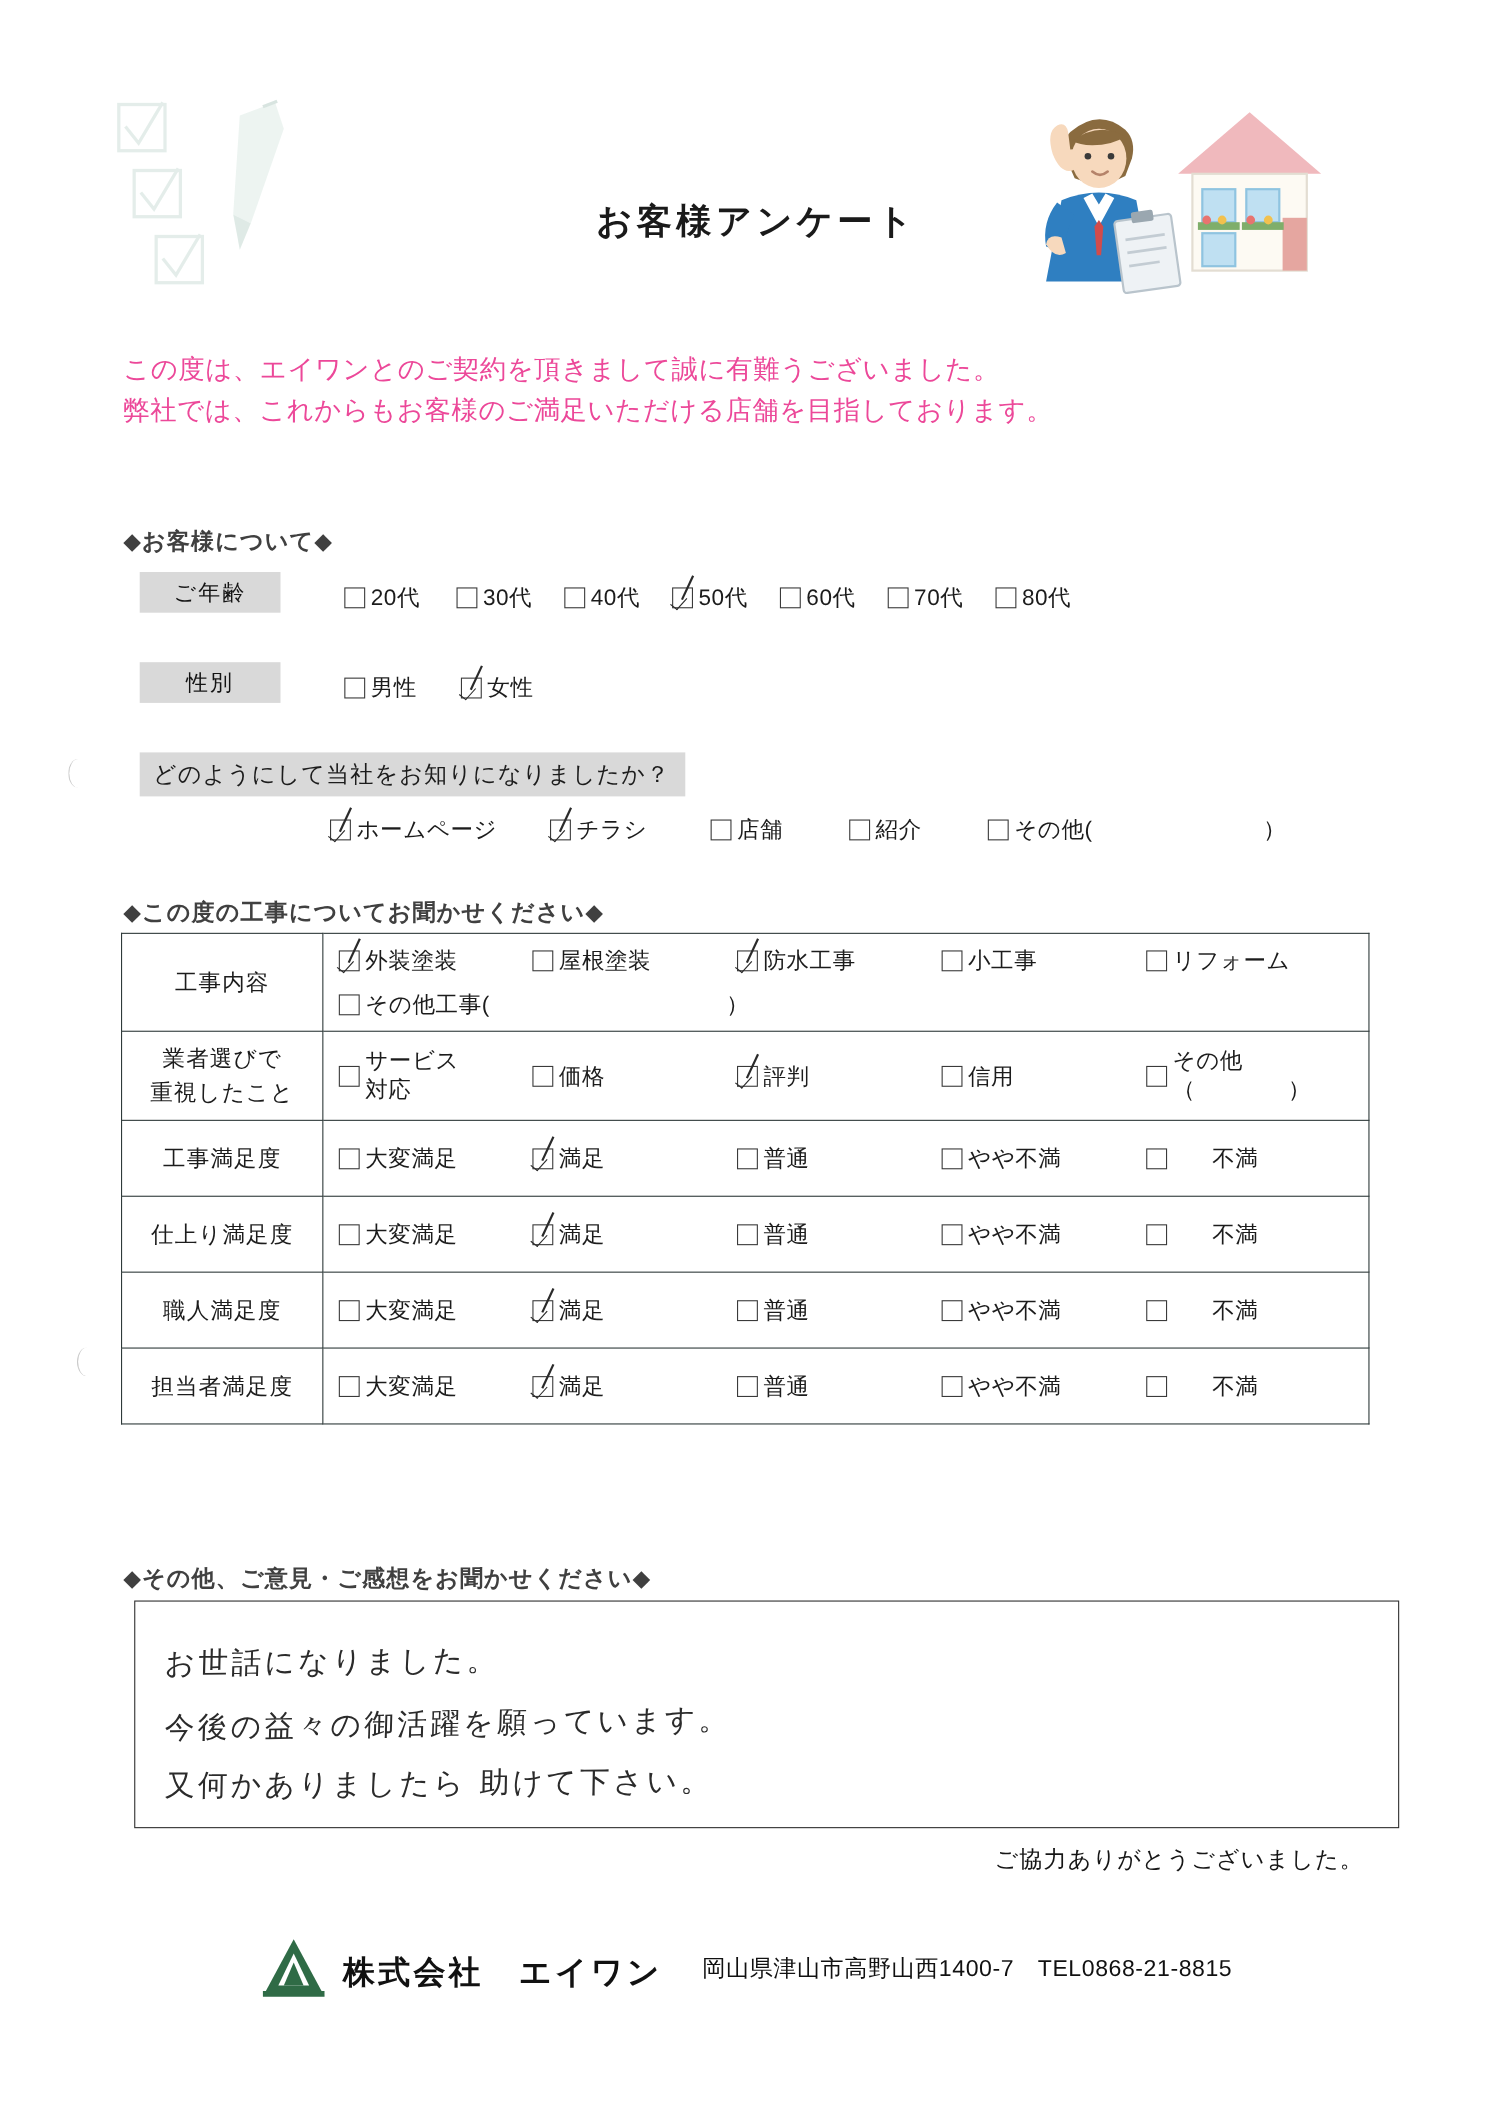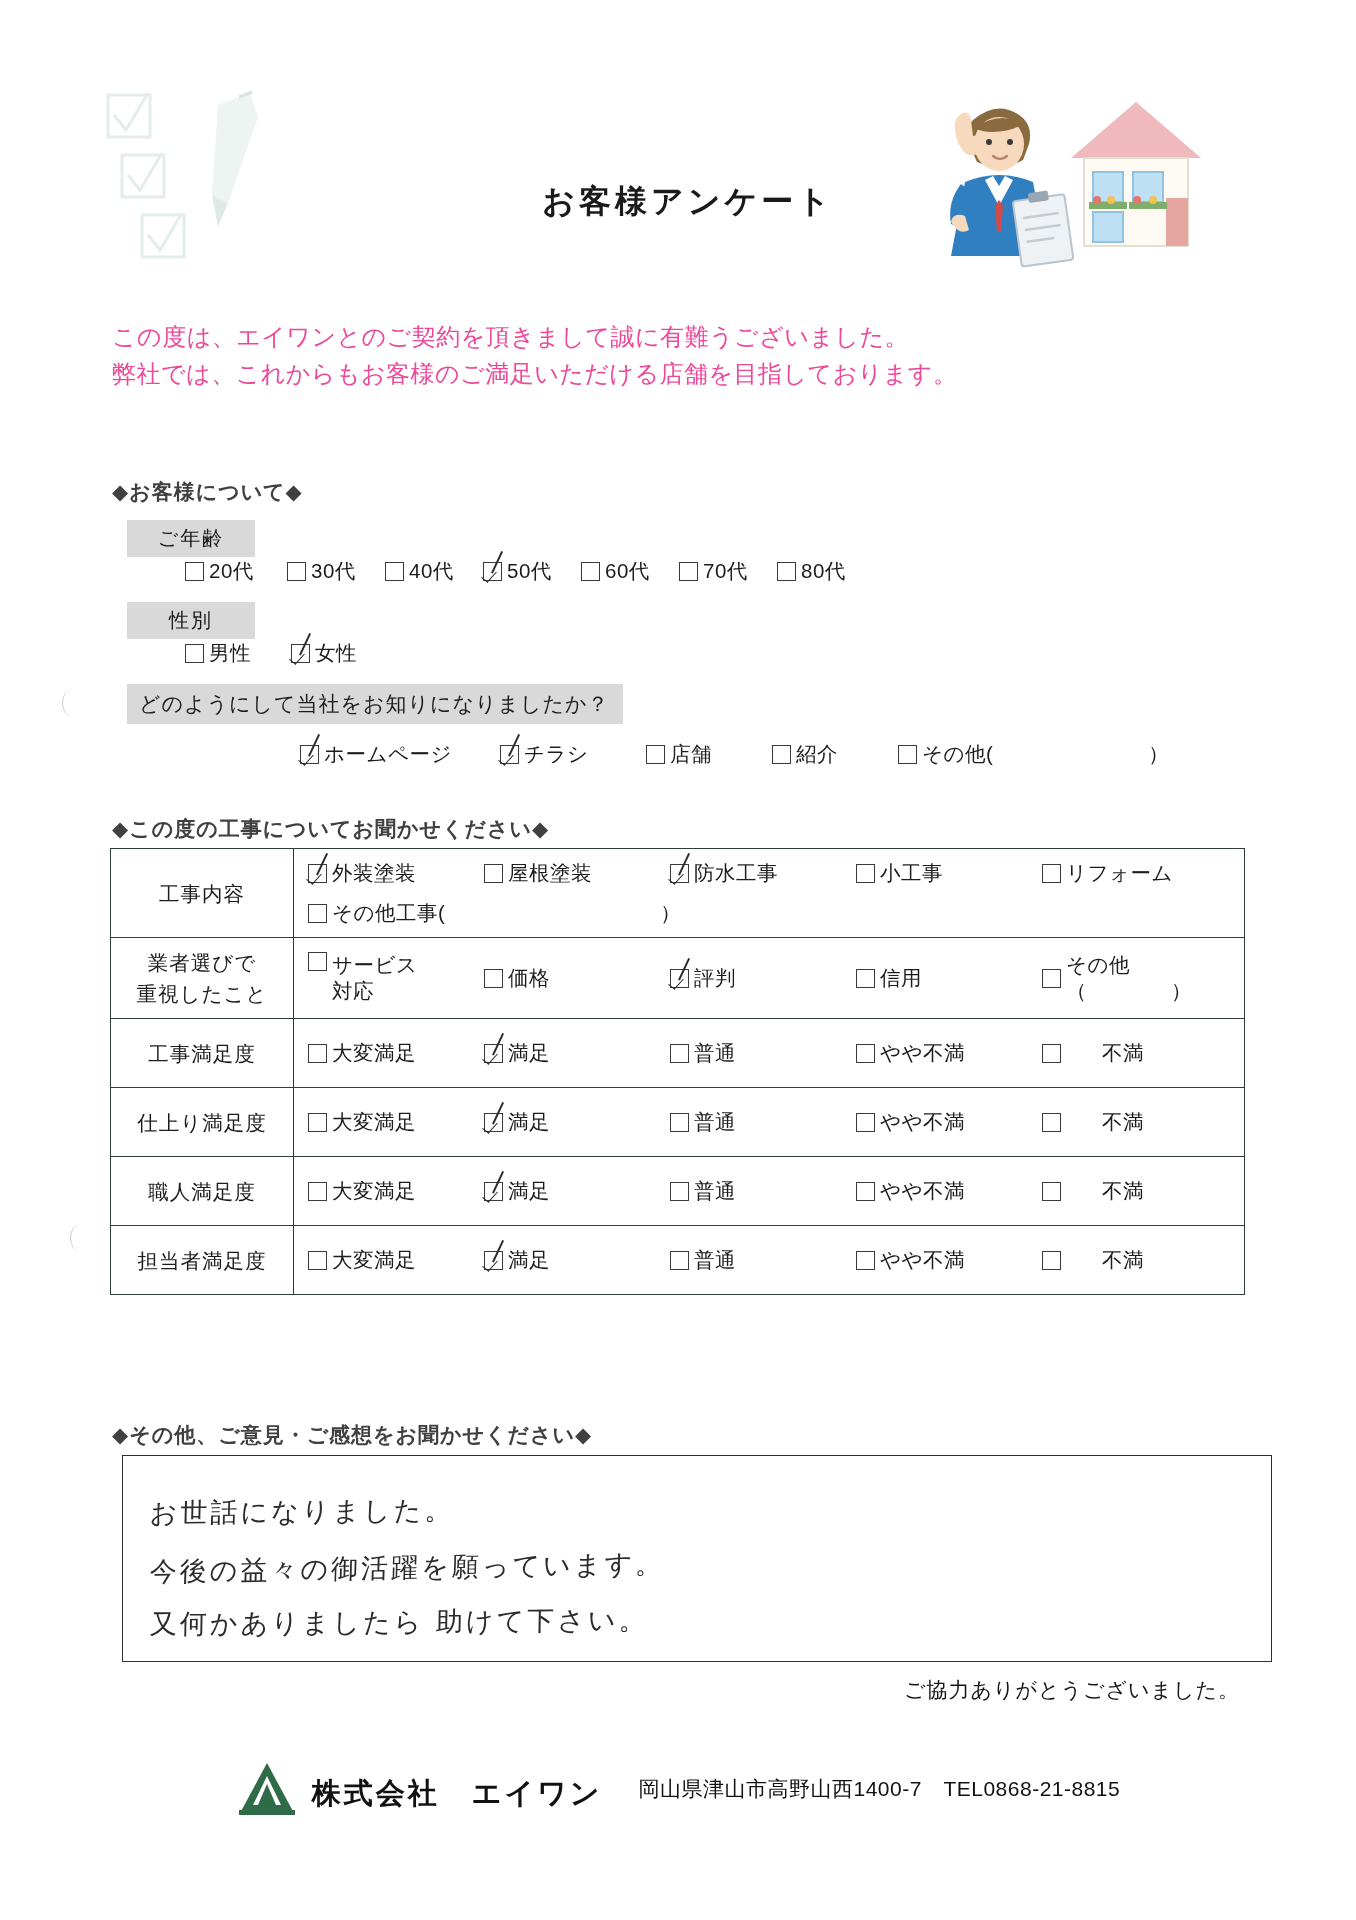--- a/index.html
+++ b/index.html
@@ -48,7 +48,7 @@
     padding:5px 0;color:#141414;
   }
 
-  .row{position:absolute;display:flex;align-items:flex-start;flex-direction:column;}
+  .row{position:absolute;display:flex;align-items:flex-end;}
   #row-age{left:127px;top:520px;}
   #row-gender{left:127px;top:602px;}
 

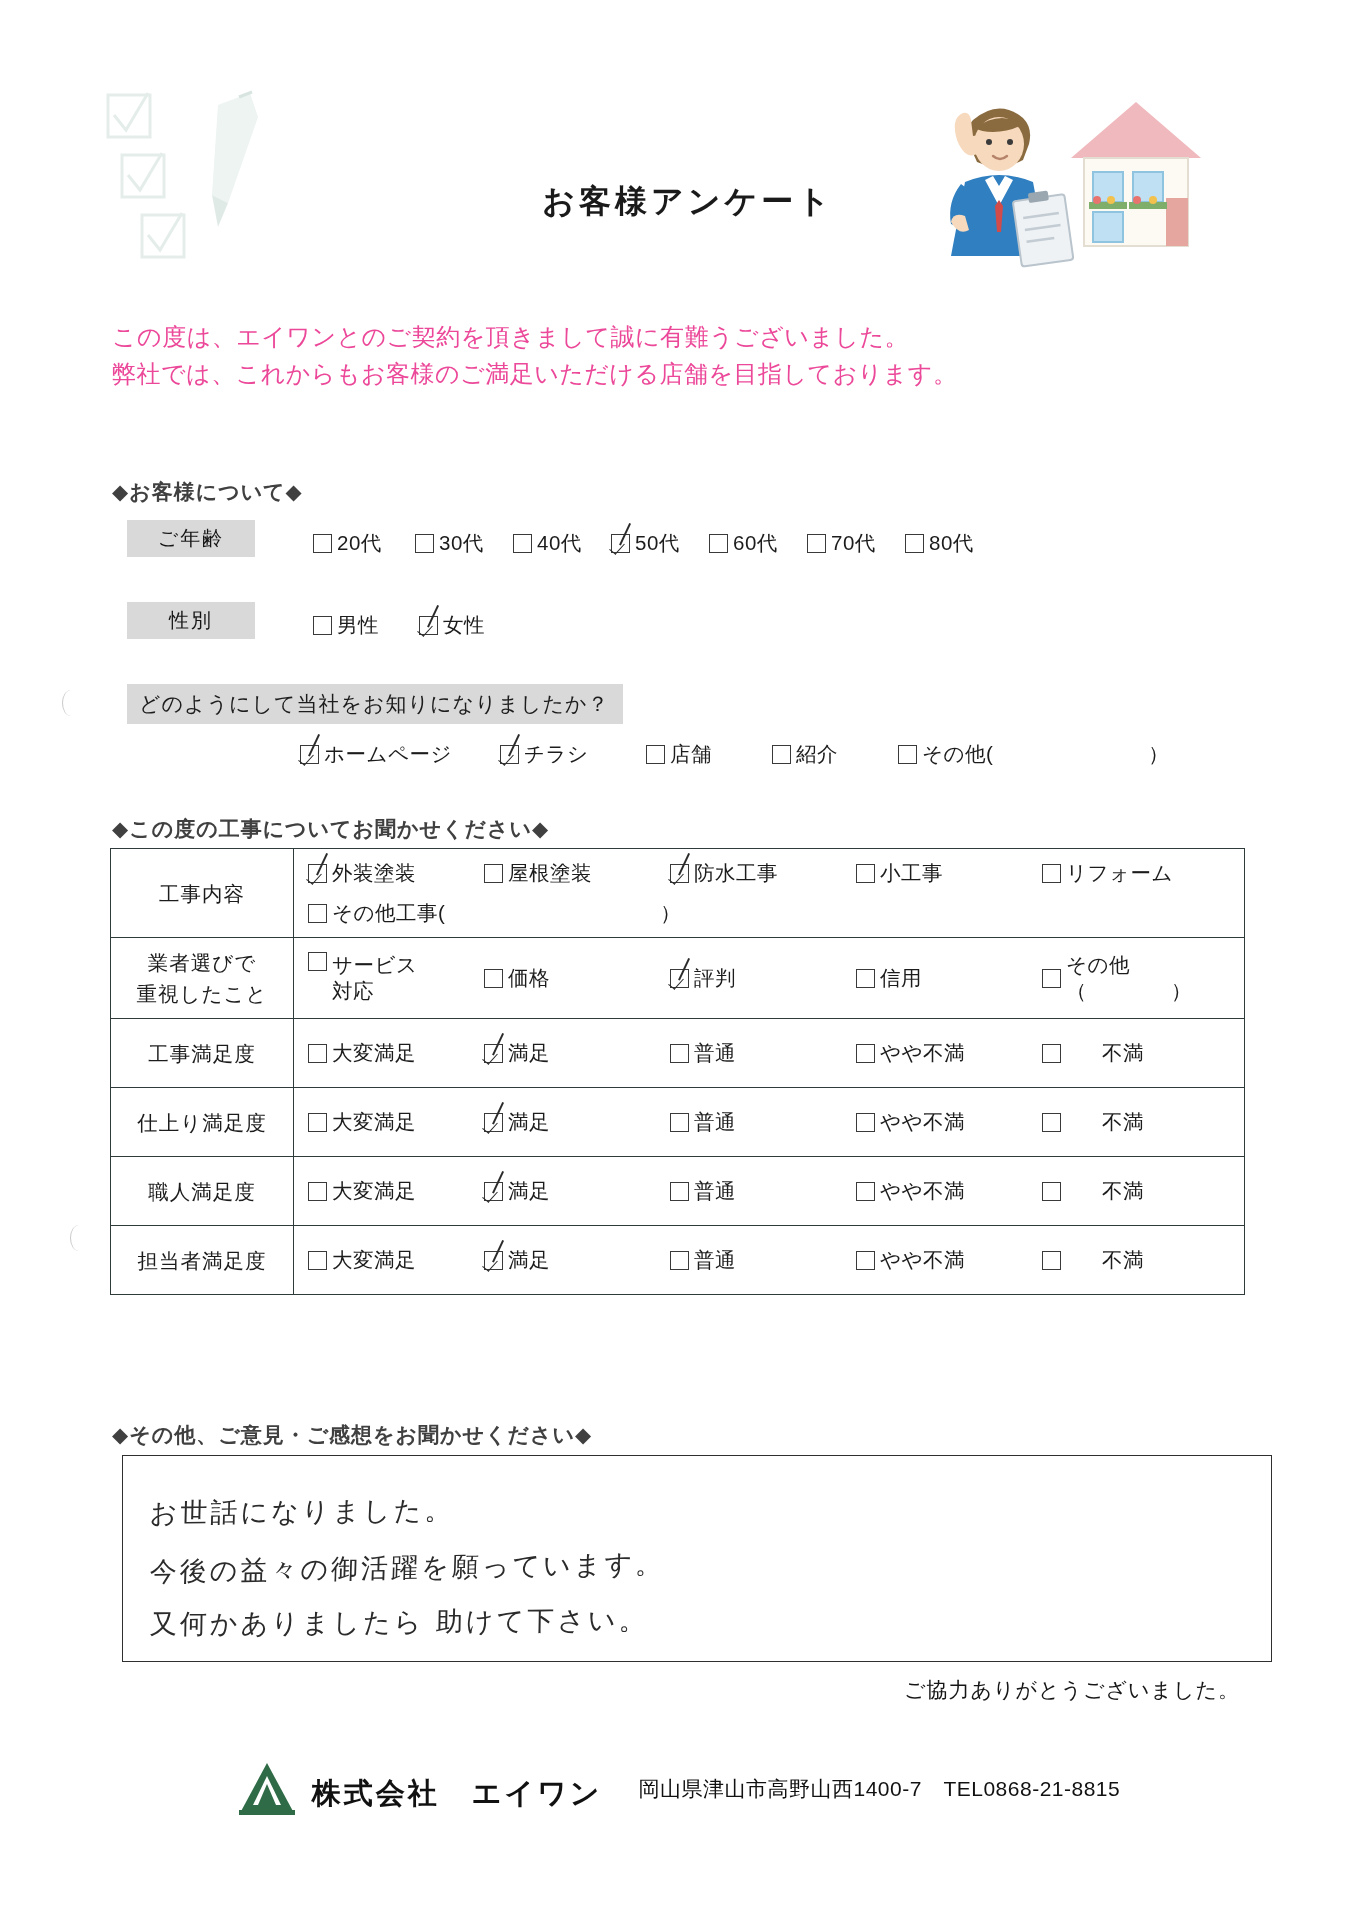--- a/index.html
+++ b/index.html
@@ -363,7 +363,7 @@
       <td>
         <div class="cellpad" style="padding-top:14px;padding-bottom:14px">
           <div class="optline">
-            <span class="opt spread-w1" style="align-items:flex-start">
+            <span class="opt spread-w1" style="align-items:center">
               <span class="cb"></span>
               <span class="two-line">
                 <span>サービス</span>

